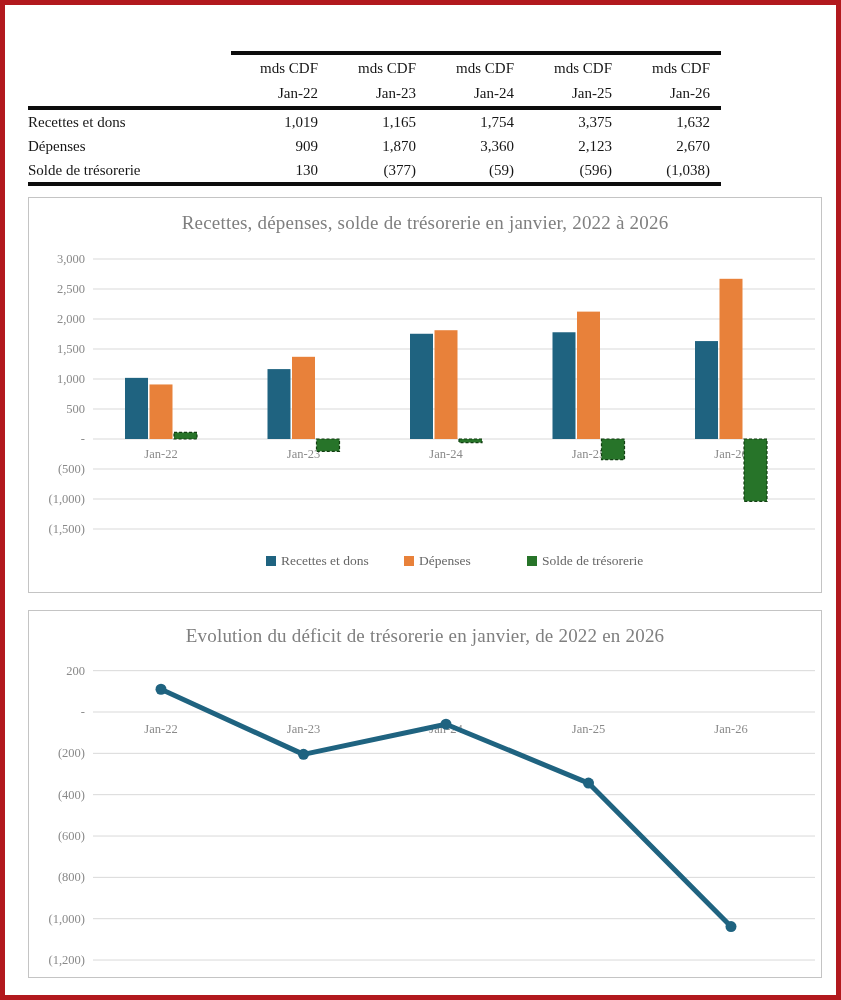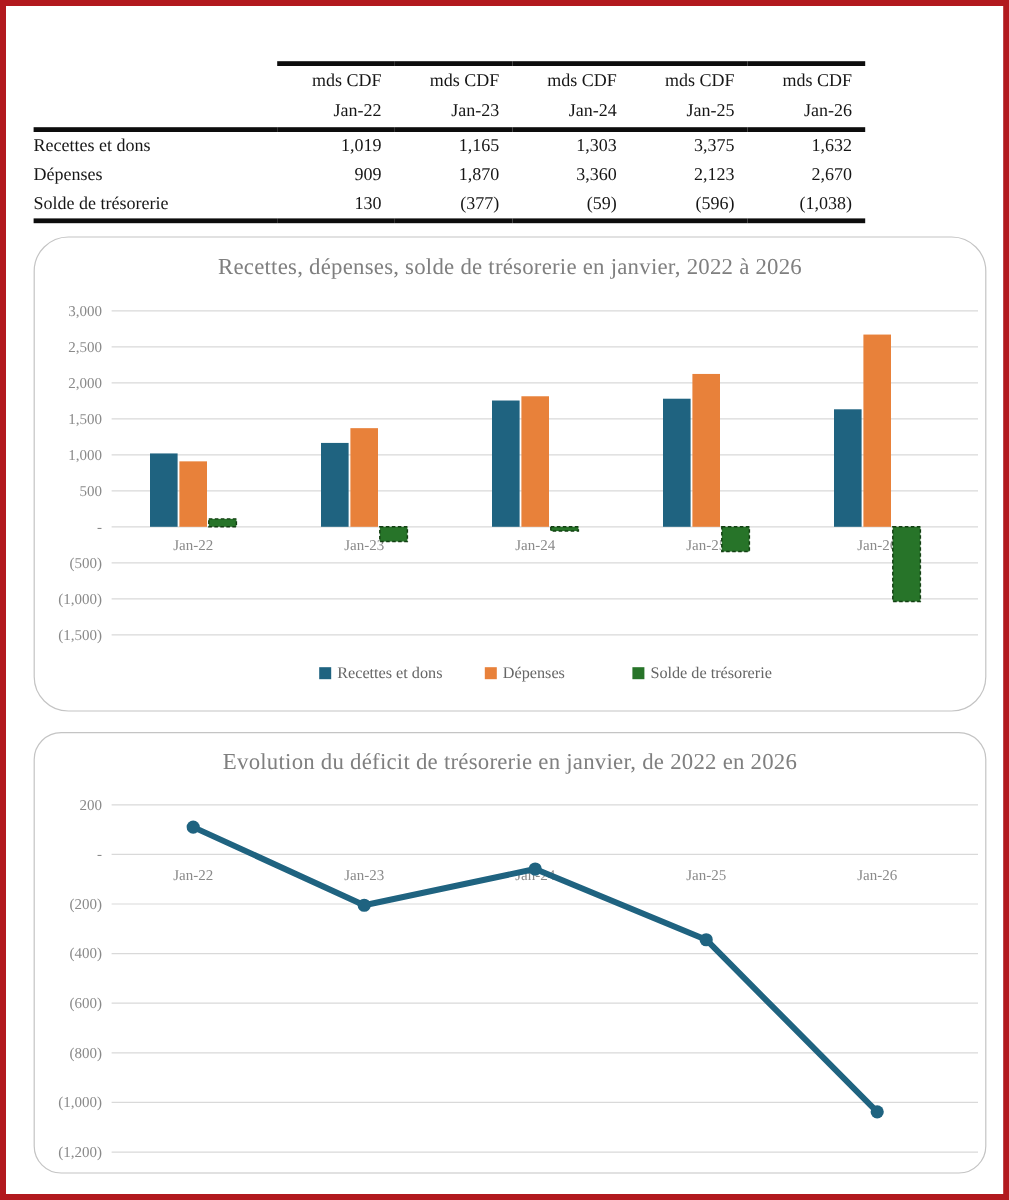--- a/index.html
+++ b/index.html
@@ -55,7 +55,7 @@
           <td class="lbl">Recettes et dons</td>
           <td class="num">1,019</td>
           <td class="num">1,165</td>
-          <td class="num">1,303</td>
+          <td class="num">1,754</td>
           <td class="num">3,375</td>
           <td class="num">1,632</td>
         </tr>

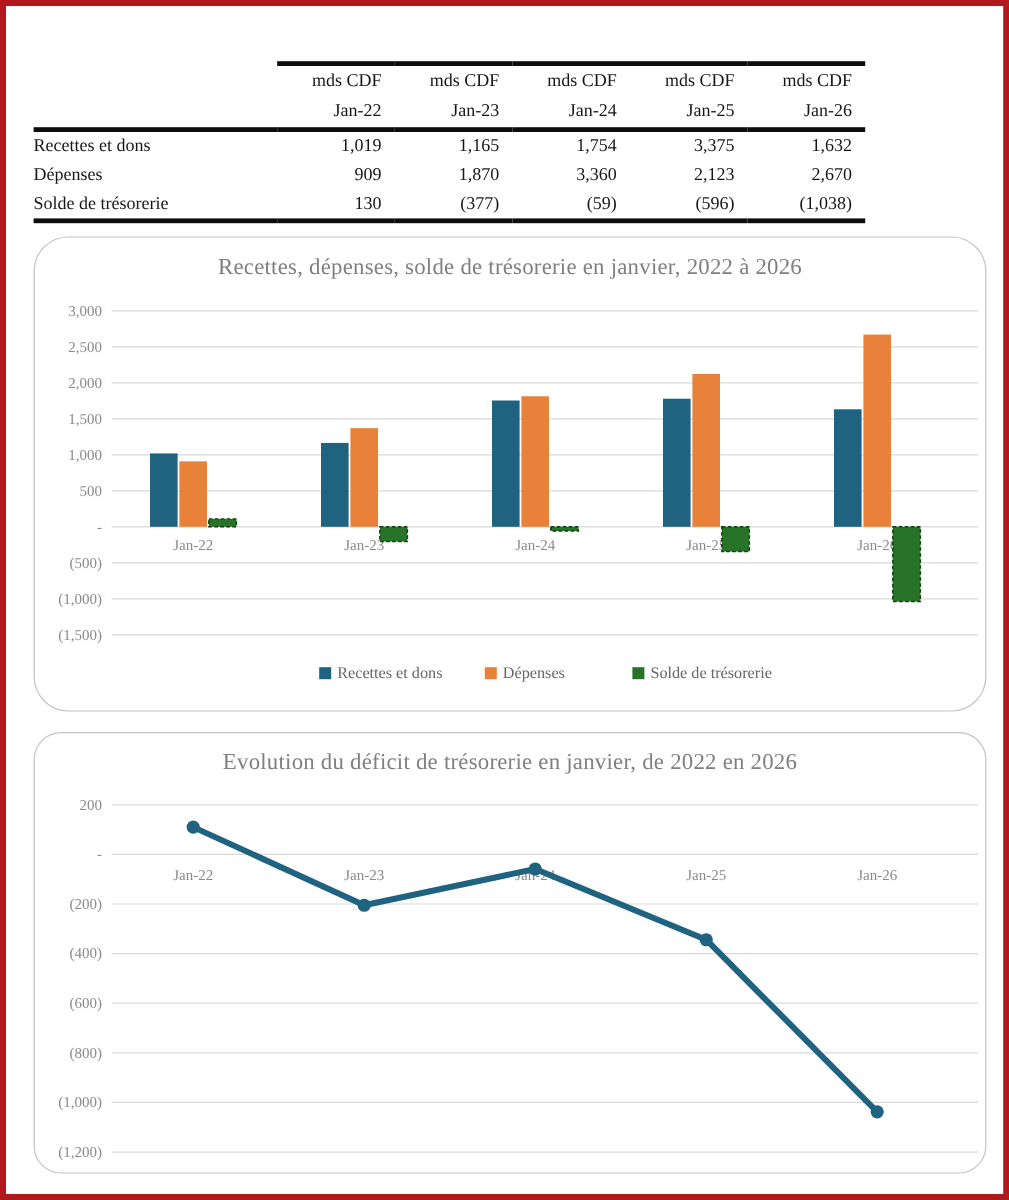--- a/index.html
+++ b/index.html
@@ -18,7 +18,7 @@
   
   .chart-box{position:absolute;left:23px;width:794px;box-sizing:border-box;
              border:1px solid #c4c4c4;background:#fff;overflow:hidden;}
-  #bar-box{top:192px;height:396px;border-radius:29px;}
+  #bar-box{top:192px;height:396px;}
   #line-box{top:605px;height:368px;border-radius:23px;}
   .chart-title{margin:0;box-sizing:content-box;padding-top:14px;height:29px;text-align:center;
                font-weight:normal;font-size:19px;color:#7f7f7f;letter-spacing:.2px;

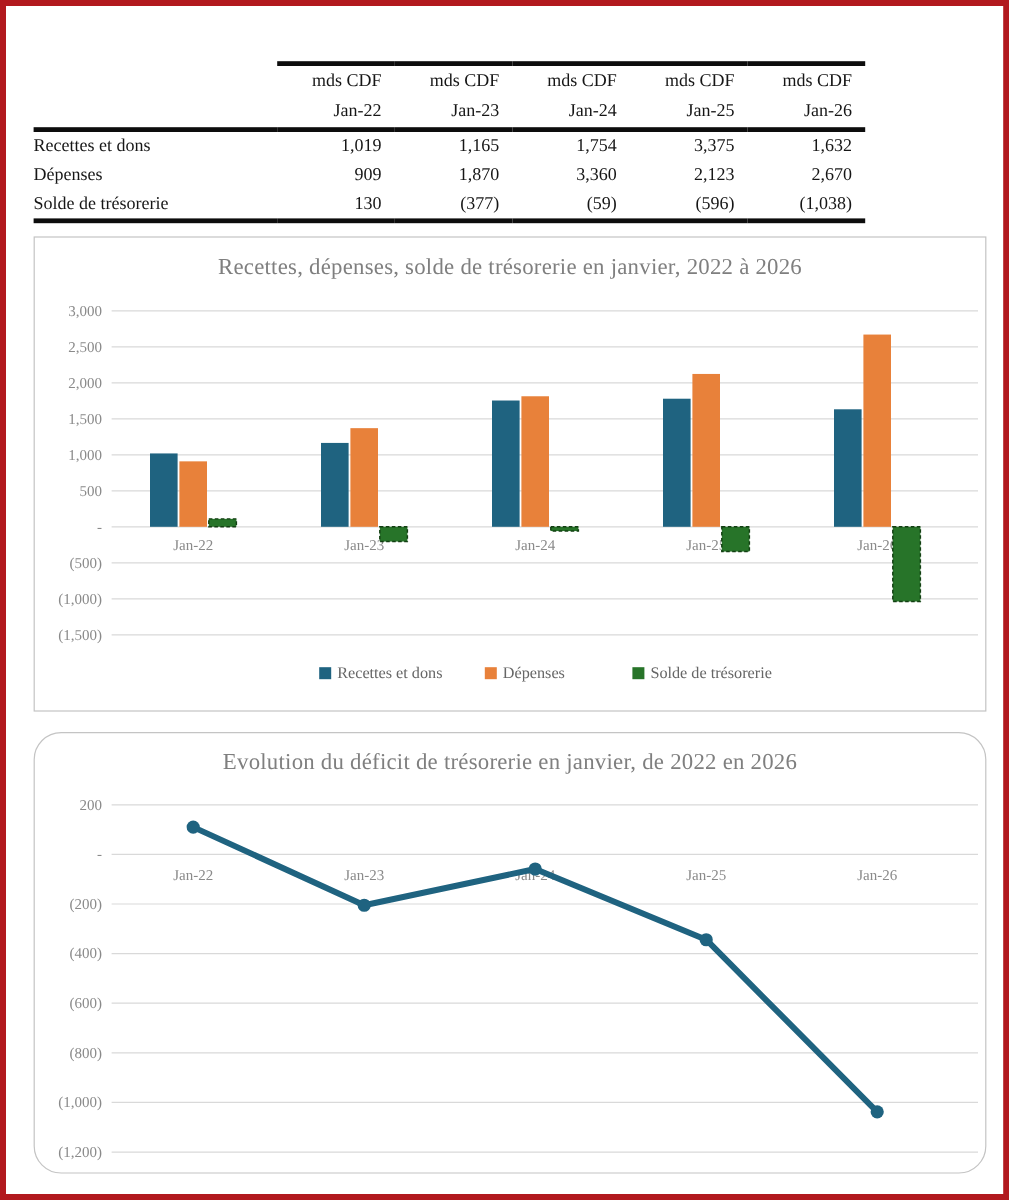--- a/index.html
+++ b/index.html
@@ -19,7 +19,7 @@
   .chart-box{position:absolute;left:23px;width:794px;box-sizing:border-box;
              border:1px solid #c4c4c4;background:#fff;overflow:hidden;}
   #bar-box{top:192px;height:396px;}
-  #line-box{top:605px;height:368px;border-radius:23px;}
+  #line-box{top:605px;height:368px;}
   .chart-title{margin:0;box-sizing:content-box;padding-top:14px;height:29px;text-align:center;
                font-weight:normal;font-size:19px;color:#7f7f7f;letter-spacing:.2px;
                font-family:"Liberation Serif",serif;}

